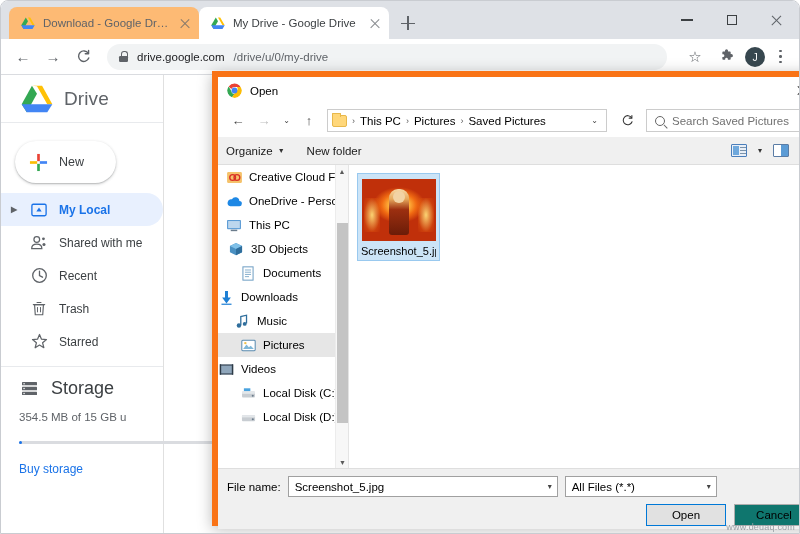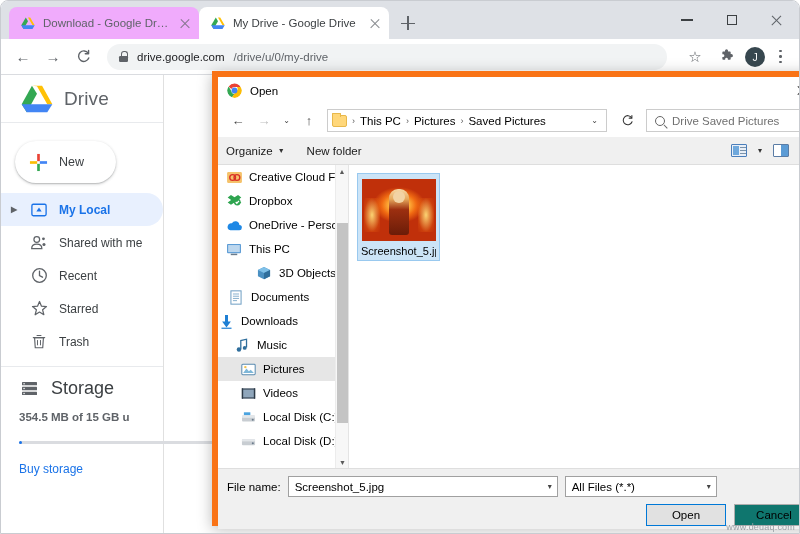--- a/index.html
+++ b/index.html
@@ -40,7 +40,7 @@
     color: #3c4043;
     gap: 8px;
   }
-  .tab.inactive { background: #f0abfc; }
+  .tab.inactive { background: #fdba74; }
   .tab.active { background: #ffffff; }
   .tab .tab-title {
     flex: 1 1 auto;

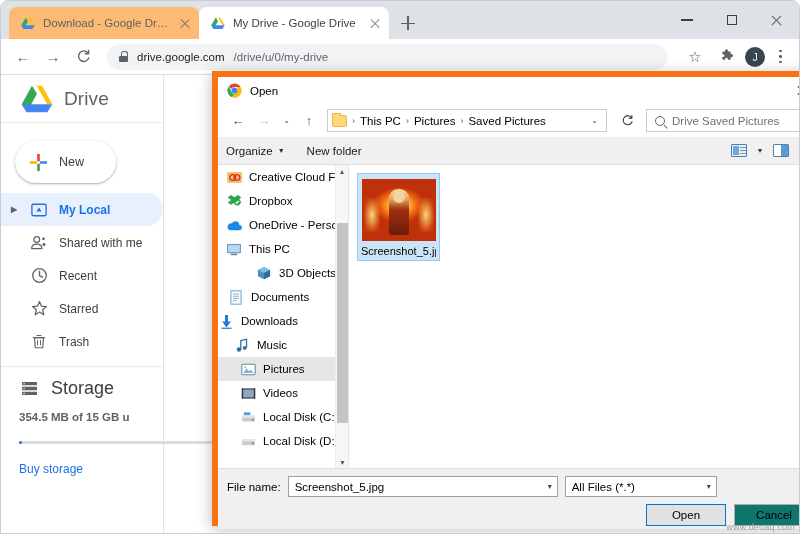--- a/index.html
+++ b/index.html
@@ -744,7 +744,7 @@
 
       <div class="dlg-search">
         <span class="magnifier"></span>
-        <span>Drive Saved Pictures</span>
+        <span>Search Saved Pictures</span>
       </div>
     </div>
 

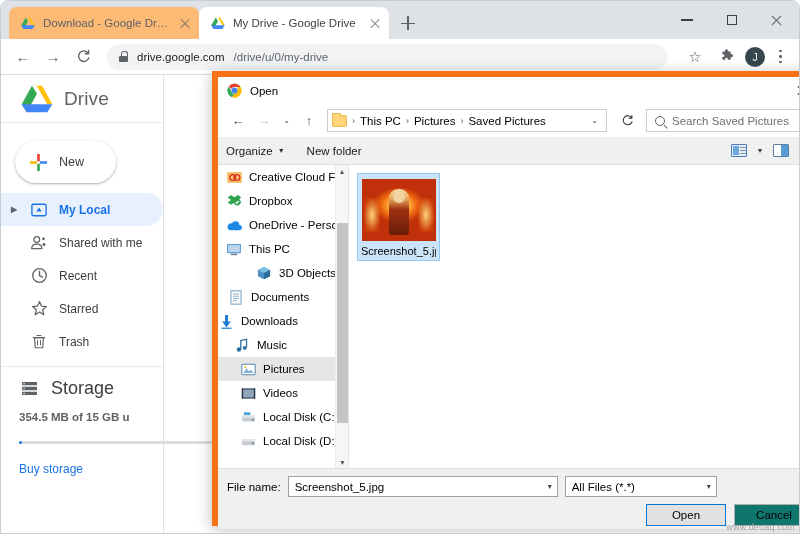--- a/index.html
+++ b/index.html
@@ -779,16 +779,6 @@
           <span>Creative Cloud Fil</span>
         </div>
 
-        <div class="tree-item" style="padding-left:8px">
-          <span class="tree-ico">
-            <svg width="15" height="14" viewBox="0 0 16 15">
-                <path d="M4.2 1 L8 3.6 L11.8 1 L15.3 3.7 L11.6 6.3 L15.3 9 L11.8 11.6 L8 9 L4.2 11.6 L.7 9 L4.4 6.3 L.7 3.7 Z" fill="#2ea44f"></path>
-                <circle cx="11" cy="8.6" r="3.6" fill="#2ea44f"></circle>
-                <path d="M9.3 8.6 l1.2 1.3 2.3-2.6" fill="none" stroke="#ffffff" stroke-width="1.3"></path>
-              </svg>
-          </span>
-          <span>Dropbox</span>
-        </div>
 
         <div class="tree-item" style="padding-left:8px">
           <span class="tree-ico">

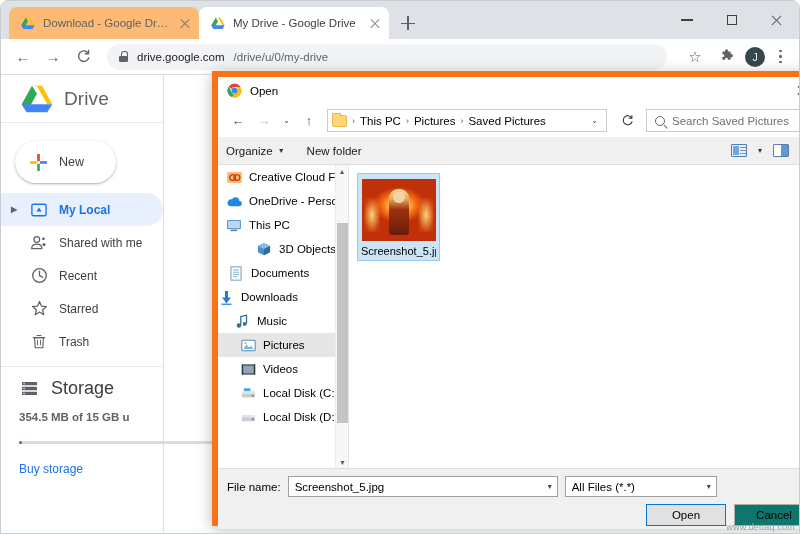--- a/index.html
+++ b/index.html
@@ -800,7 +800,7 @@
           <span>This PC</span>
         </div>
 
-        <div class="tree-item" style="padding-left:38px">
+        <div class="tree-item" style="padding-left:10px">
           <span class="tree-ico">
             <svg width="14" height="14" viewBox="0 0 15 15">
                 <path d="M7.5 1 L14 4.3 L14 11 L7.5 14.2 L1 11 L1 4.3 Z" fill="#4a90c2"></path>

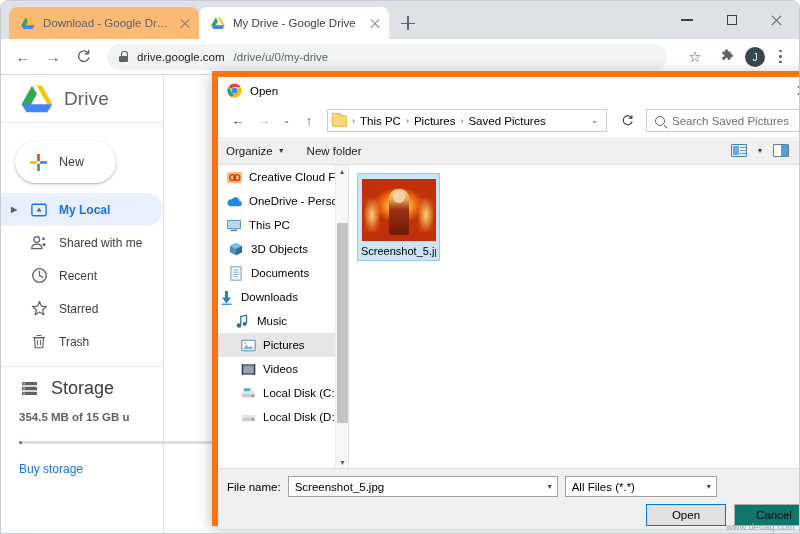--- a/index.html
+++ b/index.html
@@ -812,7 +812,7 @@
         </div>
 
 
-        <div class="tree-item" style="padding-left:10px">
+        <div class="tree-item" style="padding-left:22px">
           <span class="tree-ico">
             <svg width="12" height="15" viewBox="0 0 13 16">
                 <rect x="1" y=".8" width="11" height="14.4" fill="#ffffff" stroke="#6f9fc4" stroke-width="1.1"></rect>

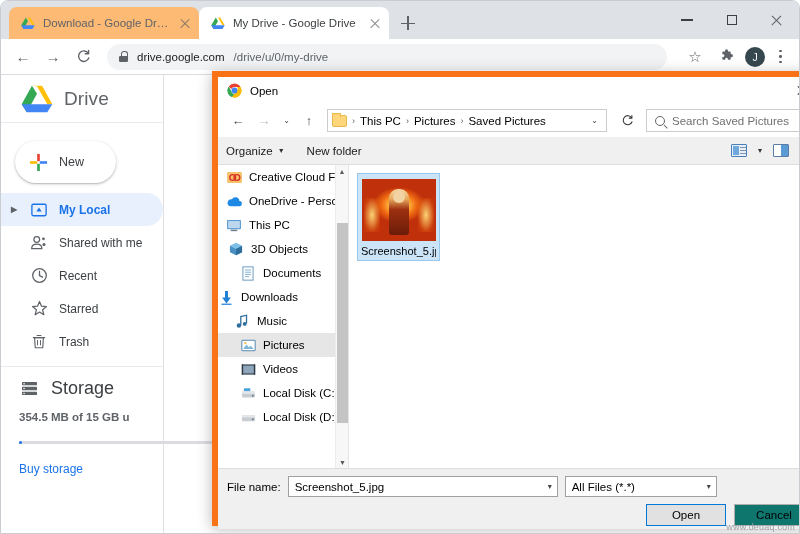--- a/index.html
+++ b/index.html
@@ -646,16 +646,6 @@
         <div class="nav-item">
           <span class="nav-caret"></span>
           <span class="nav-ico">
-            <svg width="17" height="17" viewBox="0 0 18 18">
-              <path d="M9 1.6 L11.1 6.5 L16.4 6.9 L12.3 10.4 L13.6 15.6 L9 12.8 L4.4 15.6 L5.7 10.4 L1.6 6.9 L6.9 6.5 Z" fill="none" stroke="#5f6368" stroke-width="1.3" stroke-linejoin="round"></path>
-            </svg>
-          </span>
-          <span>Starred</span>
-        </div>
-
-        <div class="nav-item">
-          <span class="nav-caret"></span>
-          <span class="nav-ico">
             <svg width="16" height="17" viewBox="0 0 18 18">
               <path d="M4 4.6 L14 4.6 L13.2 16 L4.8 16 Z" fill="none" stroke="#5f6368" stroke-width="1.3"></path>
               <path d="M2.6 4.6 L15.4 4.6 M6.8 2.2 L11.2 2.2" stroke="#5f6368" stroke-width="1.3" stroke-linecap="round"></path>
@@ -663,6 +653,16 @@
             </svg>
           </span>
           <span>Trash</span>
+        </div>
+
+        <div class="nav-item">
+          <span class="nav-caret"></span>
+          <span class="nav-ico">
+            <svg width="17" height="17" viewBox="0 0 18 18">
+              <path d="M9 1.6 L11.1 6.5 L16.4 6.9 L12.3 10.4 L13.6 15.6 L9 12.8 L4.4 15.6 L5.7 10.4 L1.6 6.9 L6.9 6.5 Z" fill="none" stroke="#5f6368" stroke-width="1.3" stroke-linejoin="round"></path>
+            </svg>
+          </span>
+          <span>Starred</span>
         </div>
 
         <div class="nav-divider"></div>

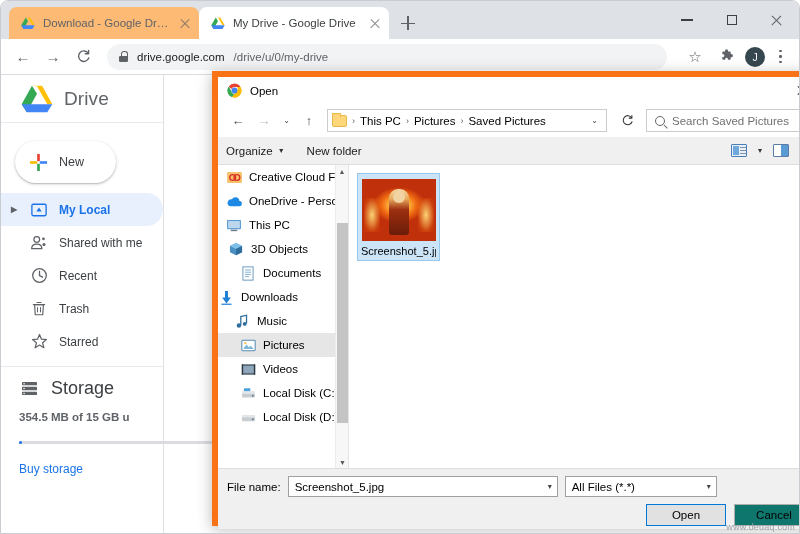--- a/index.html
+++ b/index.html
@@ -854,7 +854,7 @@
           <span>Pictures</span>
         </div>
 
-        <div class="tree-item" style="padding-left:22px">
+        <div class="tree-item" style="">
           <span class="tree-ico">
             <svg width="15" height="13" viewBox="0 0 16 14">
                 <rect x=".8" y="1.4" width="14.4" height="11.2" fill="#4a5a6a"></rect>

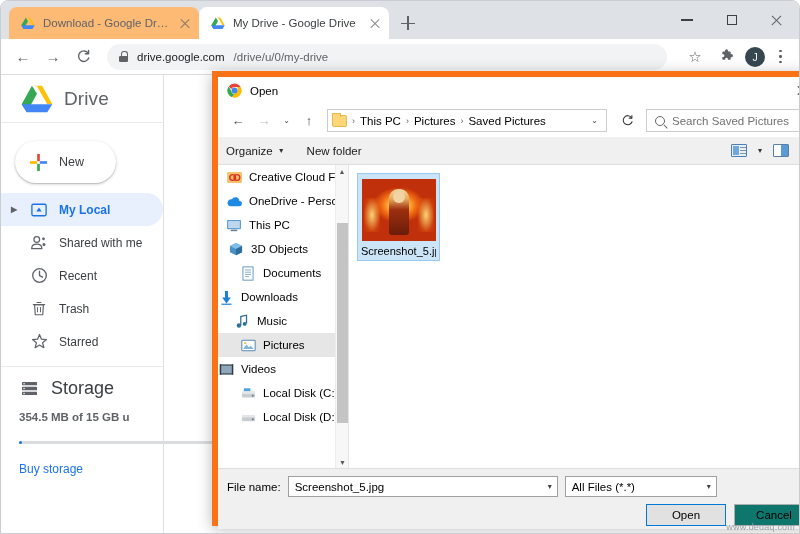--- a/index.html
+++ b/index.html
@@ -224,7 +224,7 @@
   }
   .storage-text {
     margin: 8px 0 18px 18px;
-    font-size: 11.5px; color: #5f6368; white-space: nowrap; font-weight: bold;
+    font-size: 11.5px; color: #5f6368; white-space: nowrap;
   }
   .storage-bar {
     margin: 7px 0 0 18px; width: 200px; height: 3px;

